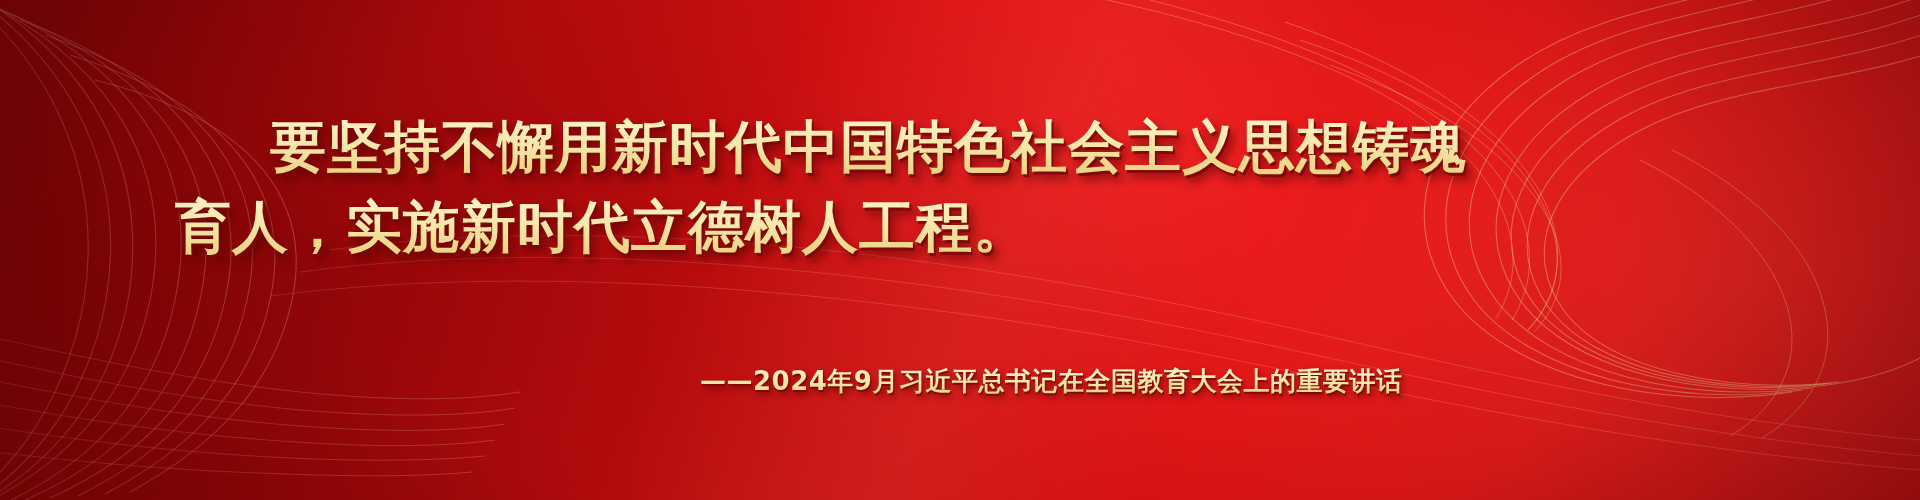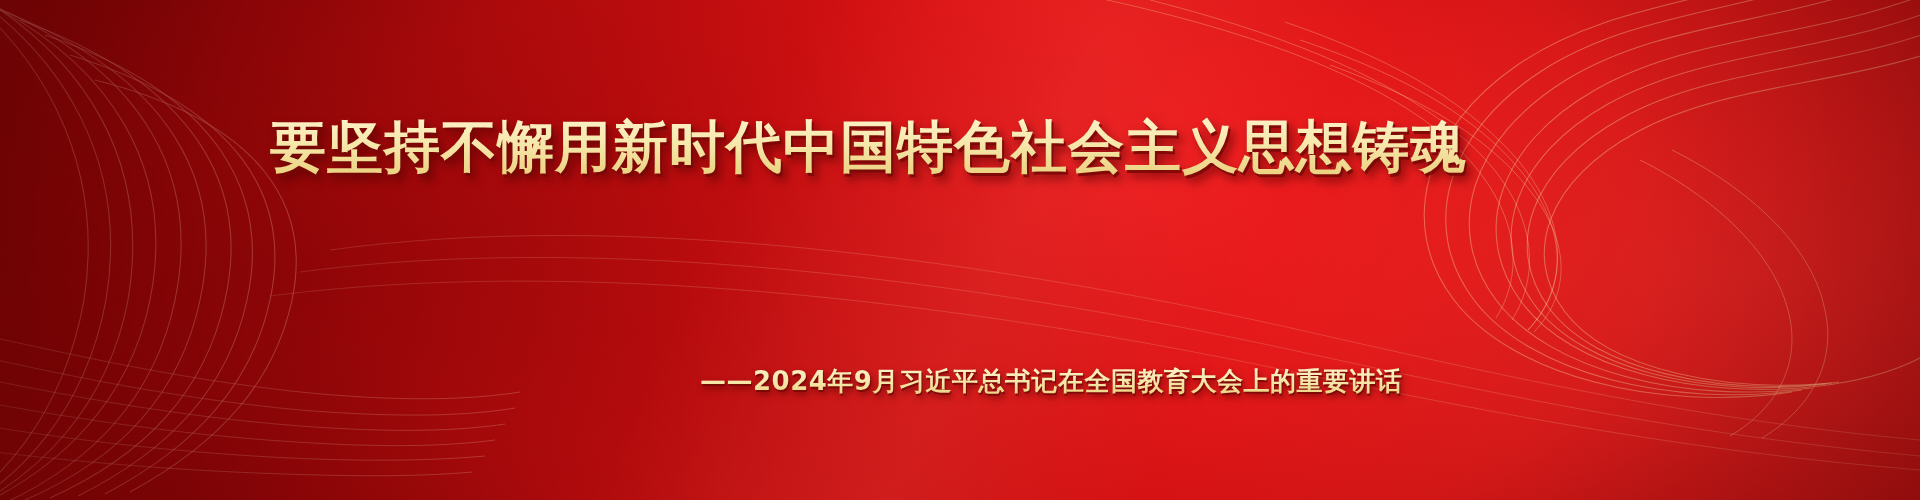--- a/index.html
+++ b/index.html
@@ -108,6 +108,7 @@
 
   <div id="content">
     <div class="line" id="line1">要坚持不懈用新时代中国特色社会主义思想铸魂</div>
+    <div class="line" id="line2">育人，实施新时代立德树人工程。</div>
     <div id="attrib">——2024年9月习近平总书记在全国教育大会上的重要讲话</div>
   </div>
 

